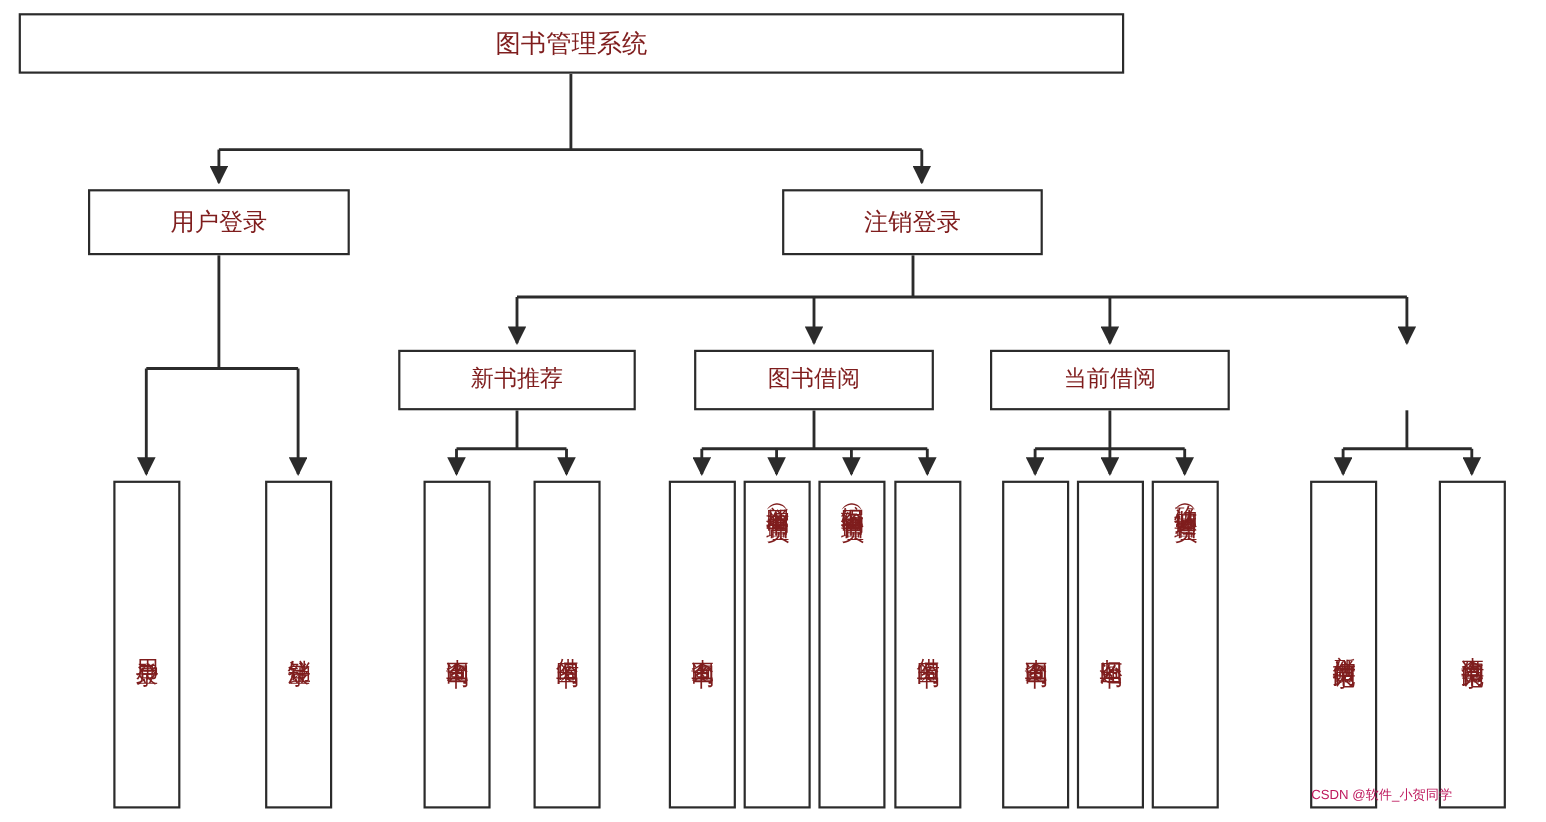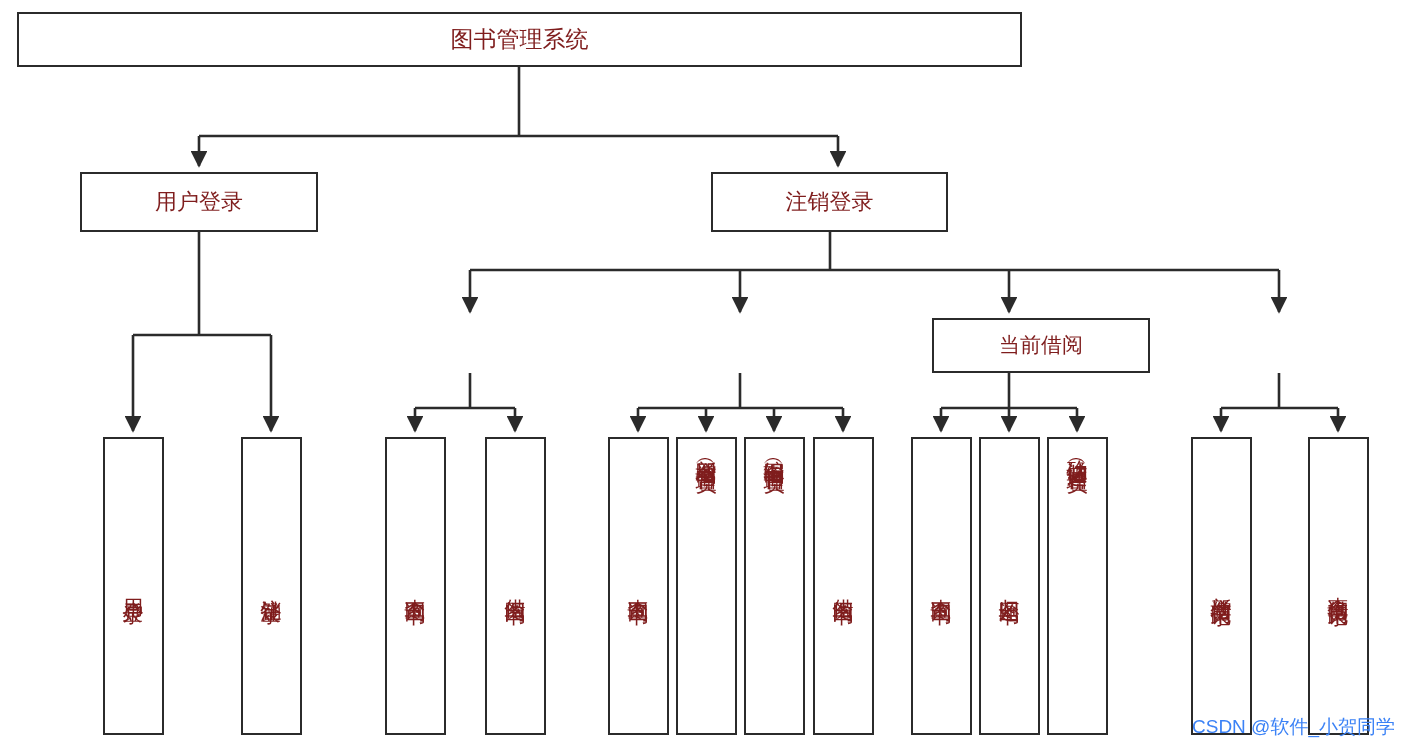--- a/index.html
+++ b/index.html
@@ -148,6 +148,9 @@
     <span class="label">注销登录</span>
   </div>
 
+  <div class="node node-l3" style="left:362px; top:318px; width:216px; height:55px;">
+    <span class="label">新书推荐</span>
+  </div>
   <div class="node node-l3" style="left:900px; top:318px; width:218px; height:55px;margin-left:32px;">
     <span class="label">当前借阅</span>
   </div>

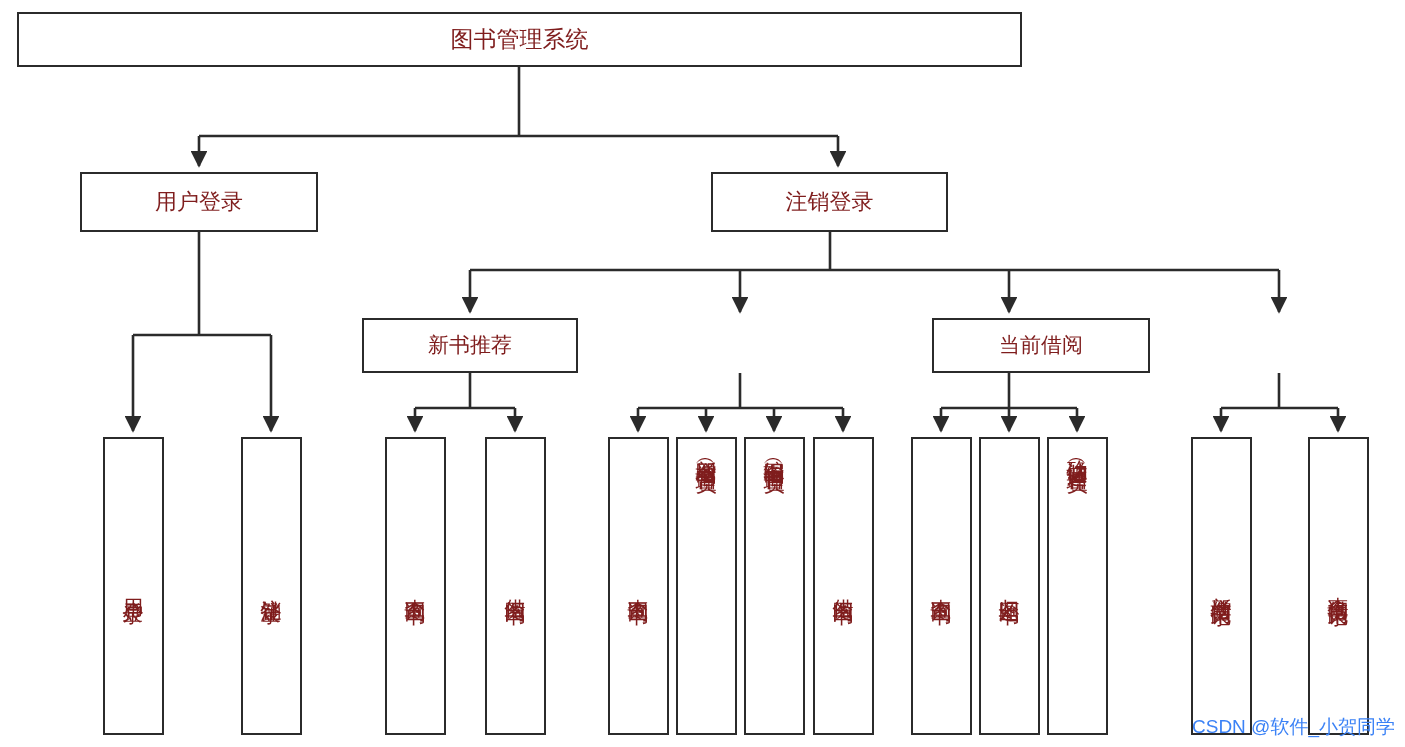--- a/index.html
+++ b/index.html
@@ -151,6 +151,9 @@
   <div class="node node-l3" style="left:362px; top:318px; width:216px; height:55px;">
     <span class="label">新书推荐</span>
   </div>
+  <div class="node node-l3" style="left:631px; top:318px; width:218px; height:55px;">
+    <span class="label">图书借阅</span>
+  </div>
   <div class="node node-l3" style="left:900px; top:318px; width:218px; height:55px;margin-left:32px;">
     <span class="label">当前借阅</span>
   </div>

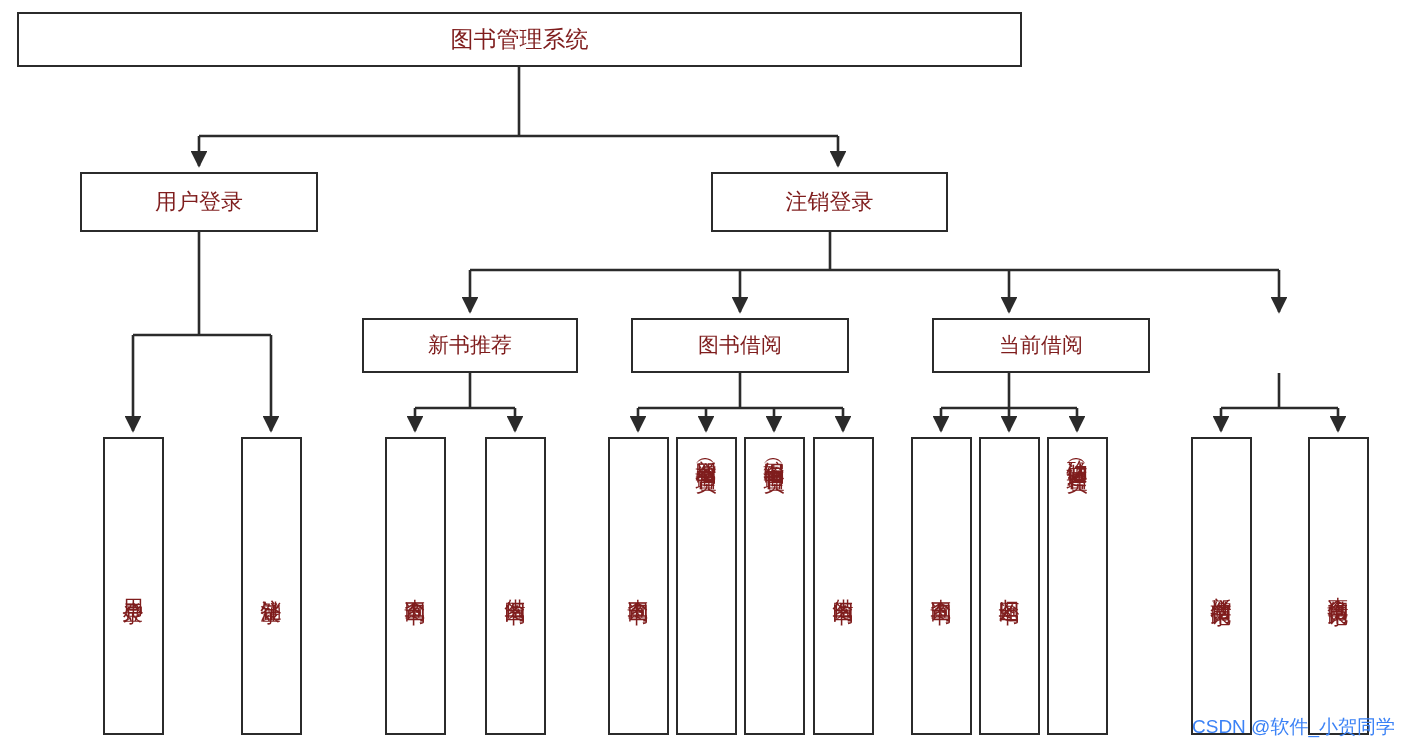--- a/index.html
+++ b/index.html
@@ -154,7 +154,7 @@
   <div class="node node-l3" style="left:631px; top:318px; width:218px; height:55px;">
     <span class="label">图书借阅</span>
   </div>
-  <div class="node node-l3" style="left:900px; top:318px; width:218px; height:55px;margin-left:32px;">
+  <div class="node node-l3" style="left:900px; top:318px; width:218px; height:55px;">
     <span class="label">当前借阅</span>
   </div>
 

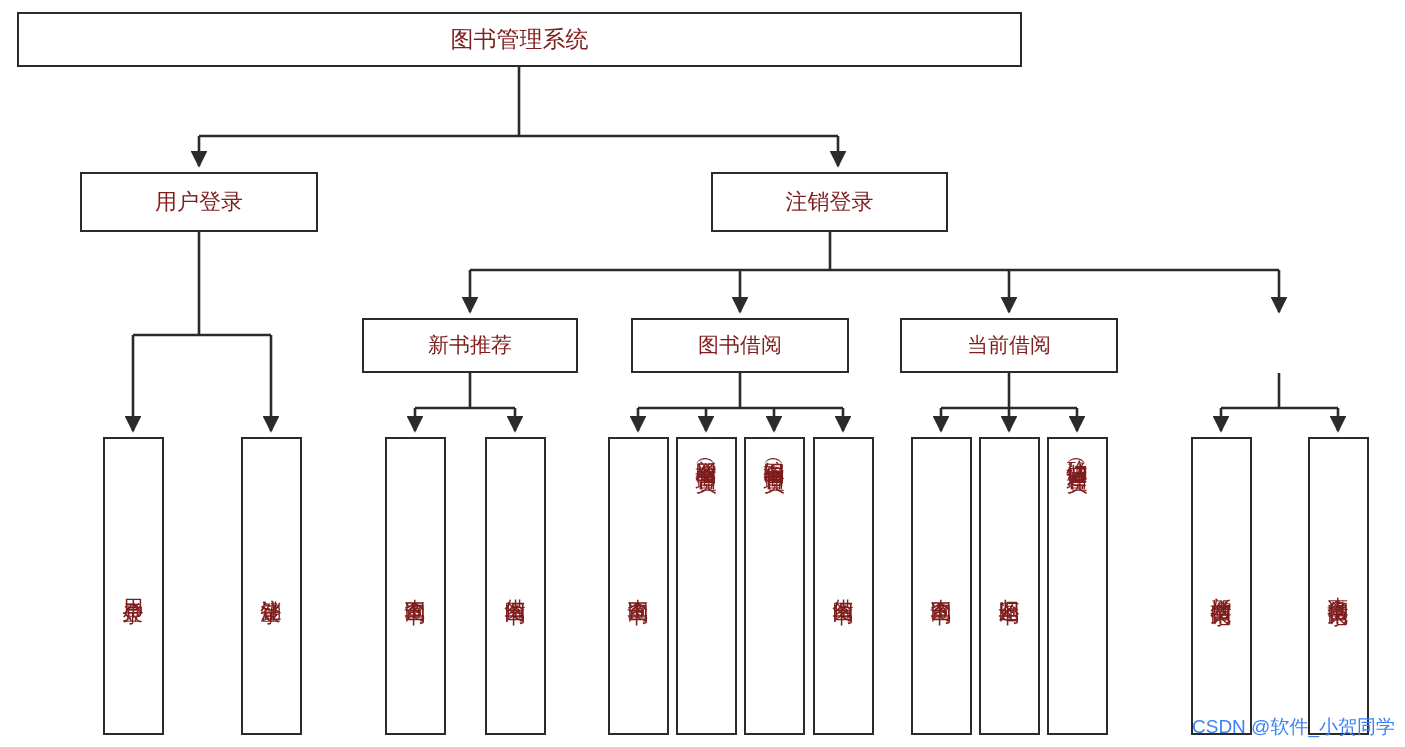--- a/index.html
+++ b/index.html
@@ -75,8 +75,8 @@
     position: absolute;
     left: 1192px;
     top: 714px;
-    font-size: 19px;
-    color: #3b82f6;
+    font-size: 12px;
+    color: #be185d;
     white-space: pre;
     z-index: 5;
     font-family: "Liberation Sans", "DejaVu Sans", sans-serif;

